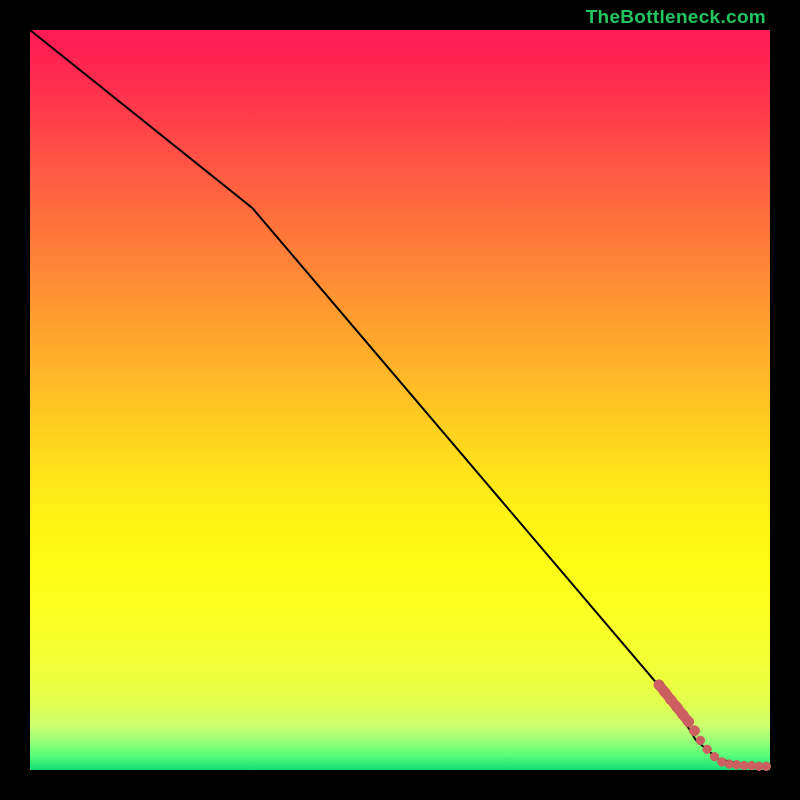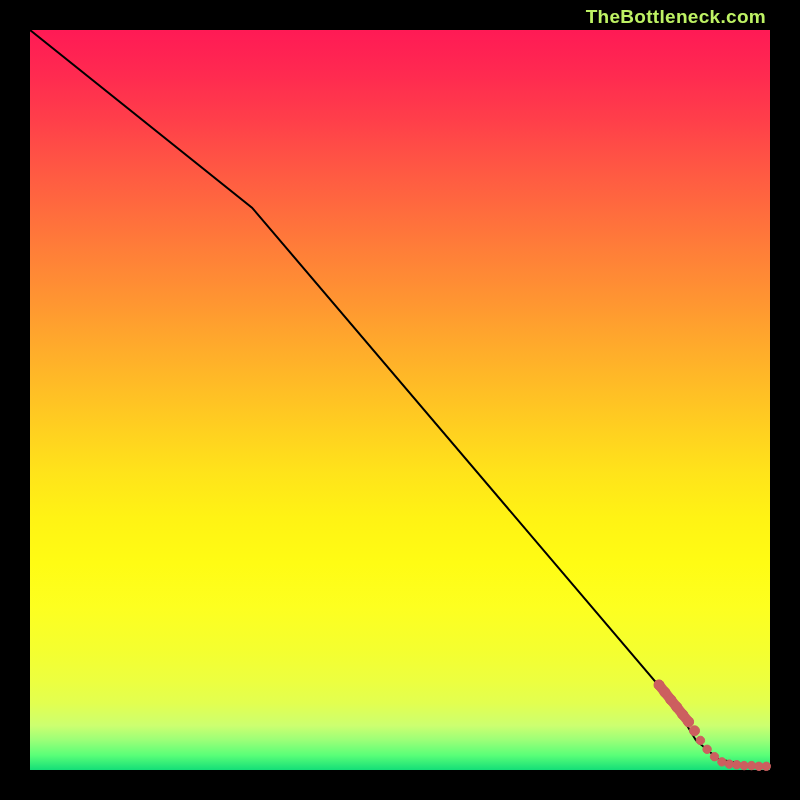--- a/index.html
+++ b/index.html
@@ -10,7 +10,7 @@
   #ff7f38 30%, #ff9332 36%, #ffa82c 42%, #ffbc26 48%, #ffd020 54%,
   #ffe41a 60%, #fff314 66%, #fffc14 72%, #fdff20 78%, #f4ff30 84%,
   #ecff40 88%, #e2ff50 91%, #ccff70 94%, #9aff78 96%, #5aff78 98%, #14de78 100%)}
-.attrib{position:absolute;right:34px;top:6px;font:bold 19px Arial,Helvetica,sans-serif;color:#bef264;letter-spacing:.3px}
+.attrib{position:absolute;right:34px;top:6px;font:bold 19px Arial,Helvetica,sans-serif;color:#22c55e;letter-spacing:.3px}
 svg{position:absolute;left:30px;top:30px;width:740px;height:740px;overflow:visible}
 .line{fill:none;stroke:#000;stroke-width:2}
 .dot{fill:#cc5f5f;stroke:#cc5f5f}

